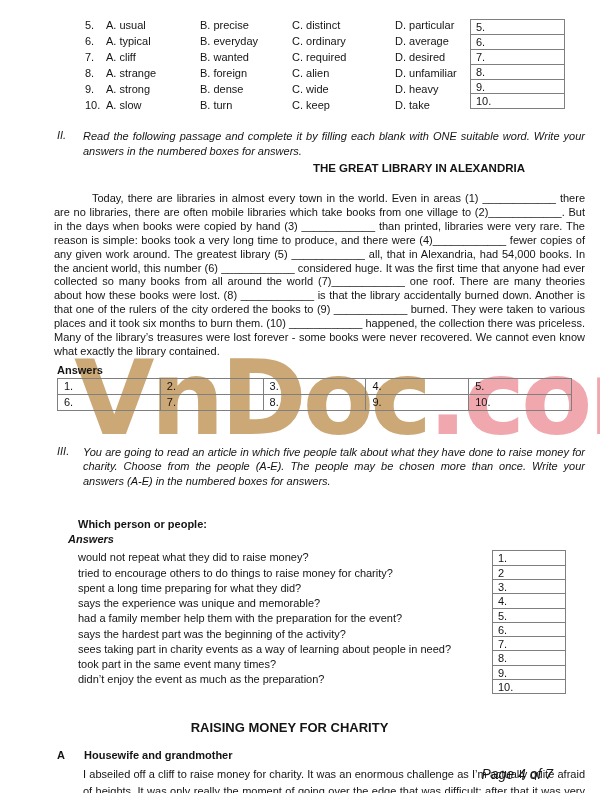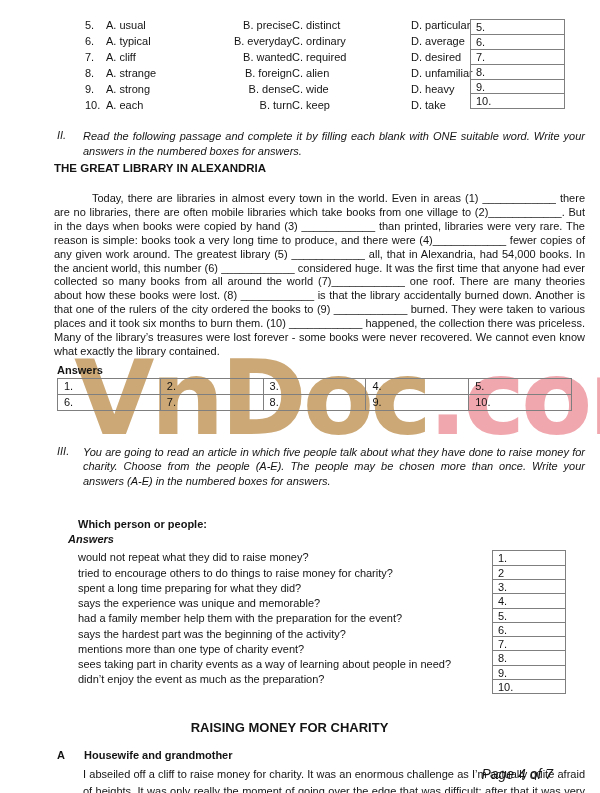--- a/index.html
+++ b/index.html
@@ -25,7 +25,7 @@
   .mcq-row{display:flex;line-height:15.9px;}
   .mcq-num{width:21px;flex:none;}
   .mcq-a{width:94px;flex:none;}
-  .mcq-b{width:92px;flex:none;text-align:right;}
+  .mcq-b{width:92px;flex:none;}
   .mcq-c{width:103px;flex:none;}
   .mcq-d{width:75px;flex:none;margin-left:16px;}
   .mcq-boxes{position:absolute;left:416px;top:1px;width:95px;}

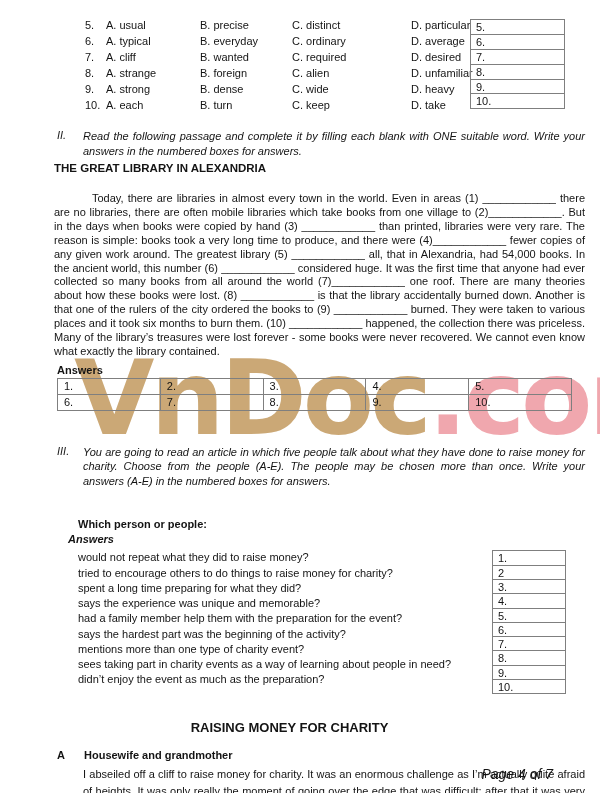--- a/index.html
+++ b/index.html
@@ -27,7 +27,7 @@
   .mcq-a{width:94px;flex:none;}
   .mcq-b{width:92px;flex:none;}
   .mcq-c{width:103px;flex:none;}
-  .mcq-d{width:75px;flex:none;margin-left:16px;}
+  .mcq-d{width:75px;flex:none;}
   .mcq-boxes{position:absolute;left:416px;top:1px;width:95px;}
 
   .box-cell{

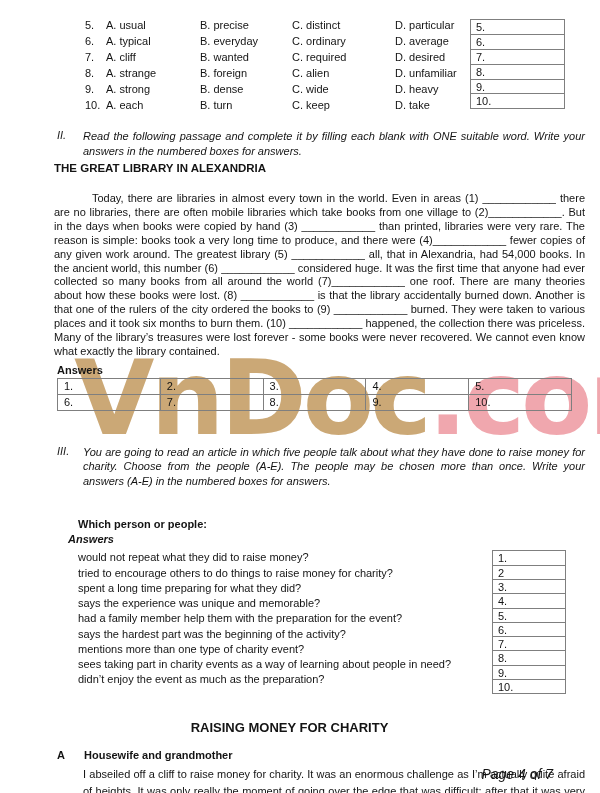--- a/index.html
+++ b/index.html
@@ -119,7 +119,7 @@
       </div>
       <div class="mcq-row">
         <span class="mcq-num">10.</span>
-        <span class="mcq-a">A. each</span>
+        <span class="mcq-a">A. slow</span>
         <span class="mcq-b">B. turn</span>
         <span class="mcq-c">C. keep</span>
         <span class="mcq-d">D. take</span>

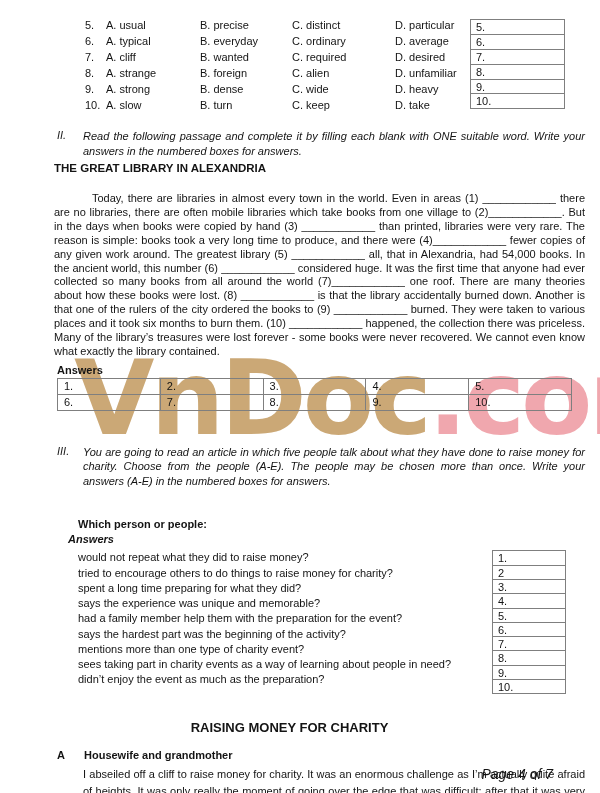--- a/index.html
+++ b/index.html
@@ -43,7 +43,7 @@
   .sec-marker{width:26px;flex:none;font-style:italic;padding-left:3px;}
   .sec-text{flex:1;font-style:italic;text-align:justify;line-height:14.5px;}
 
-  .doc-title{font-weight:bold;font-size:11.5px;text-align:left;padding-right:60px;margin-top:3px;line-height:14px;}
+  .doc-title{font-weight:bold;font-size:11.5px;text-align:right;padding-right:60px;margin-top:3px;line-height:14px;}
   .passage{text-align:justify;line-height:13.9px;margin-top:17px;text-indent:38px;}
 
   .answers-label{font-weight:bold;margin-top:4px;line-height:14px;padding-left:3px;}

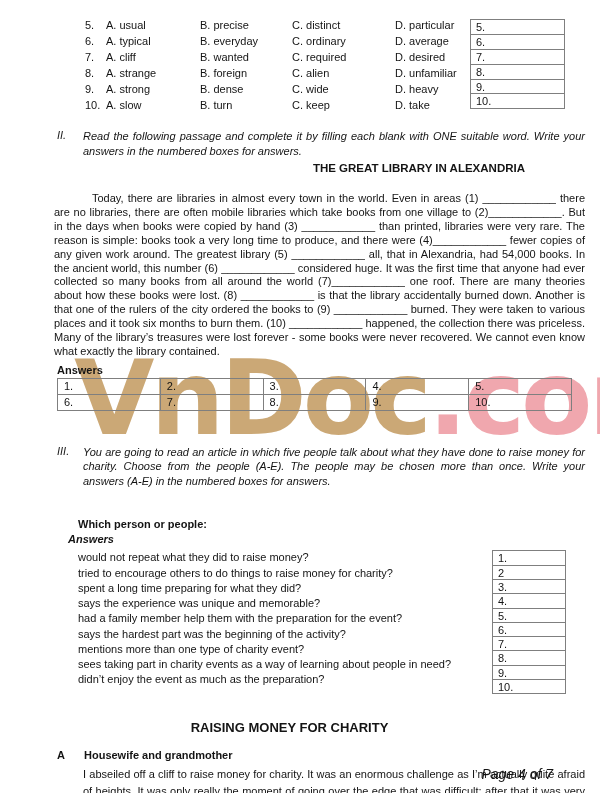--- a/index.html
+++ b/index.html
@@ -174,7 +174,6 @@
       <div class="wp-item">says the experience was unique and memorable?</div>
       <div class="wp-item">had a family member help them with the preparation for the event?</div>
       <div class="wp-item">says the hardest part was the beginning of the activity?</div>
-      <div class="wp-item">mentions more than one type of charity event?</div>
       <div class="wp-item">sees taking part in charity events as a way of learning about people in need?</div>
       <div class="wp-item">didn’t enjoy the event as much as the preparation?</div>
       <div class="wp-boxes">

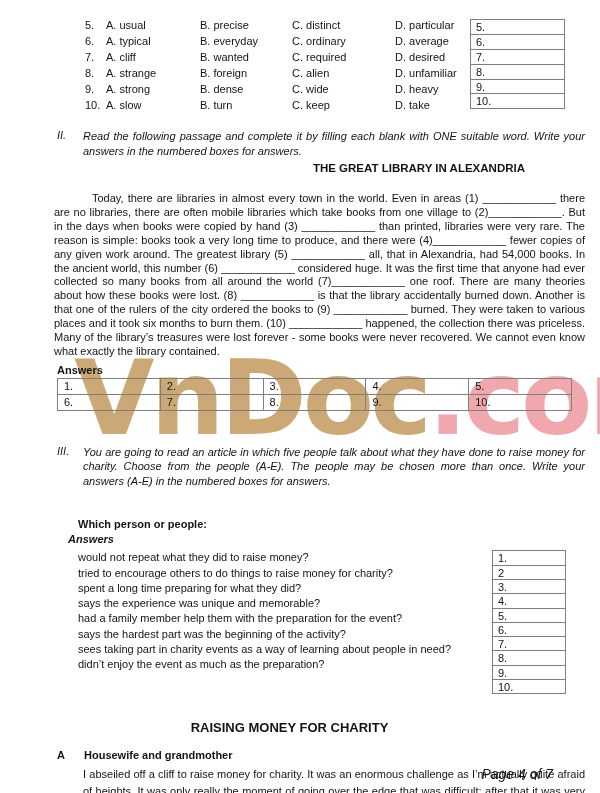--- a/index.html
+++ b/index.html
@@ -175,6 +175,7 @@
       <div class="wp-item">had a family member help them with the preparation for the event?</div>
       <div class="wp-item">says the hardest part was the beginning of the activity?</div>
       <div class="wp-item">sees taking part in charity events as a way of learning about people in need?</div>
+      <div class="wp-item">took part in the same event many times?</div>
       <div class="wp-item">didn’t enjoy the event as much as the preparation?</div>
       <div class="wp-boxes">
         <div class="box-cell bc-sm">1.</div>

